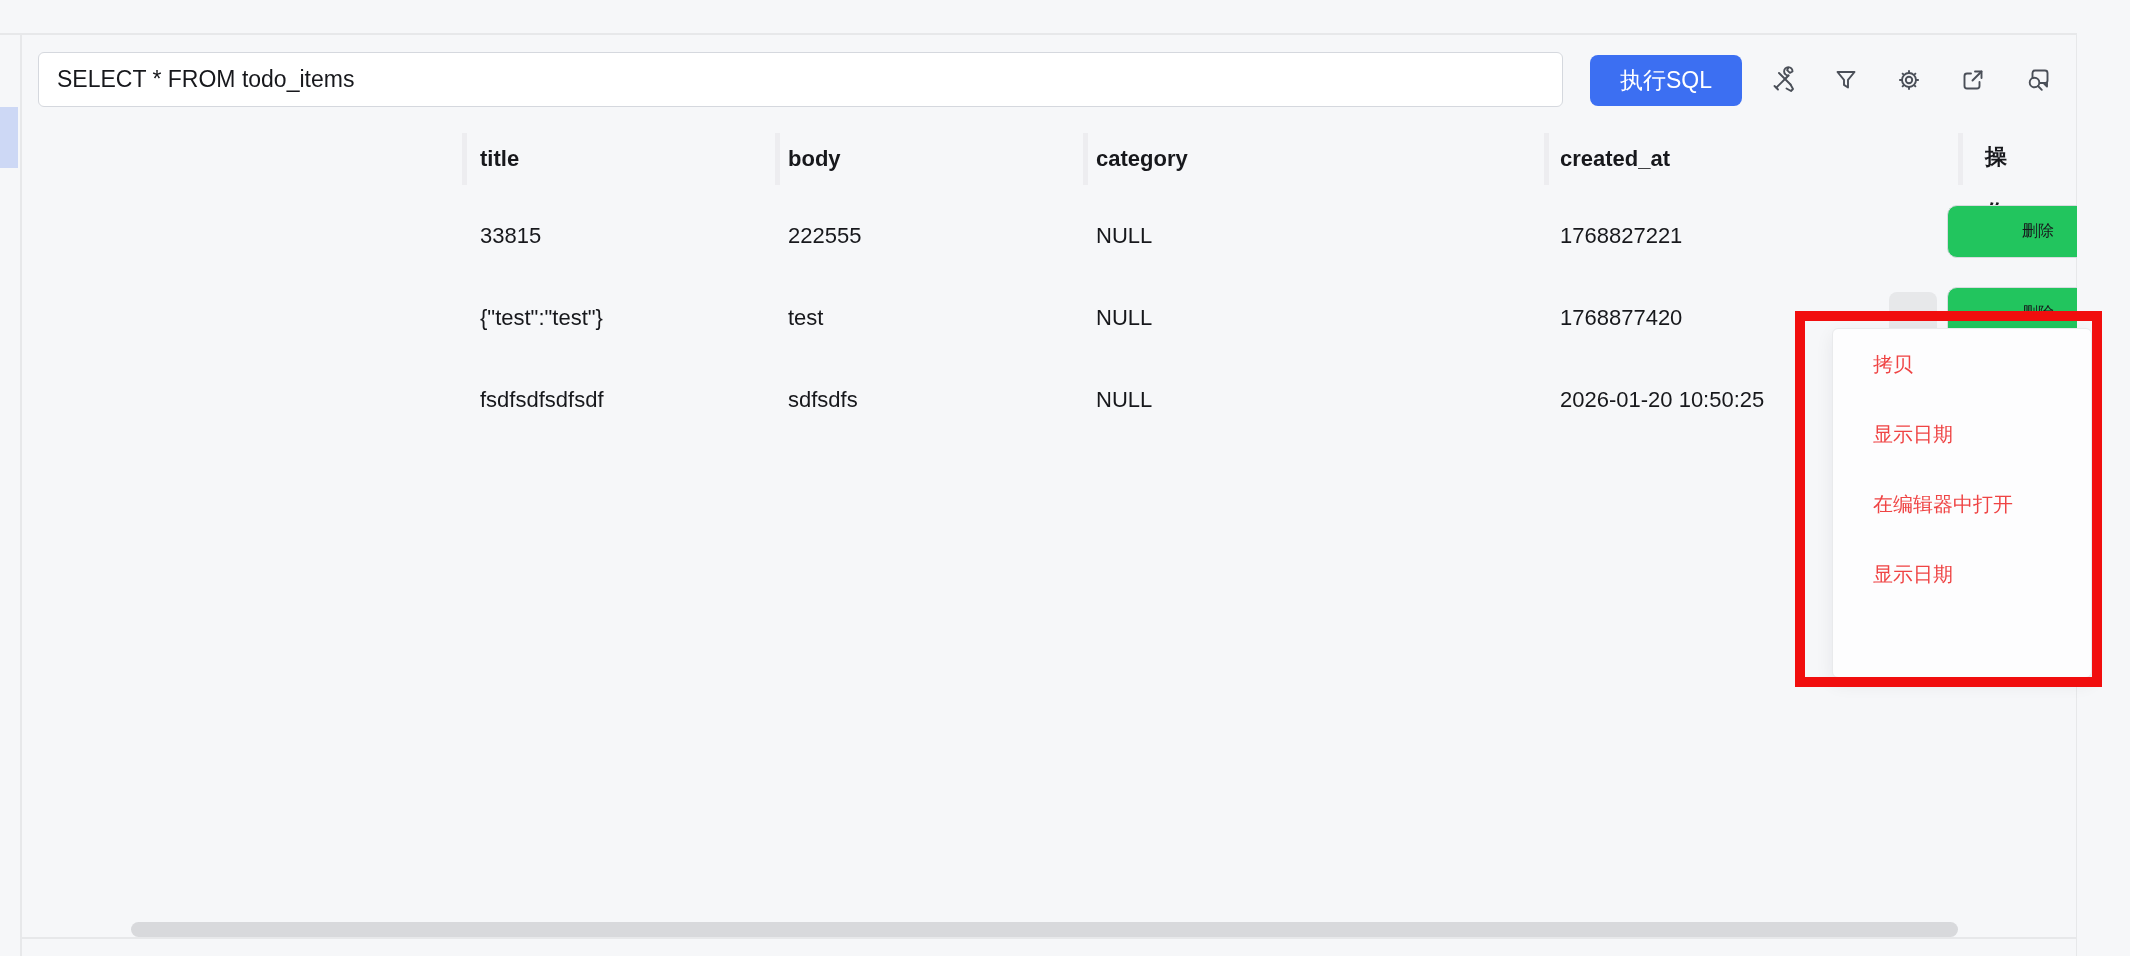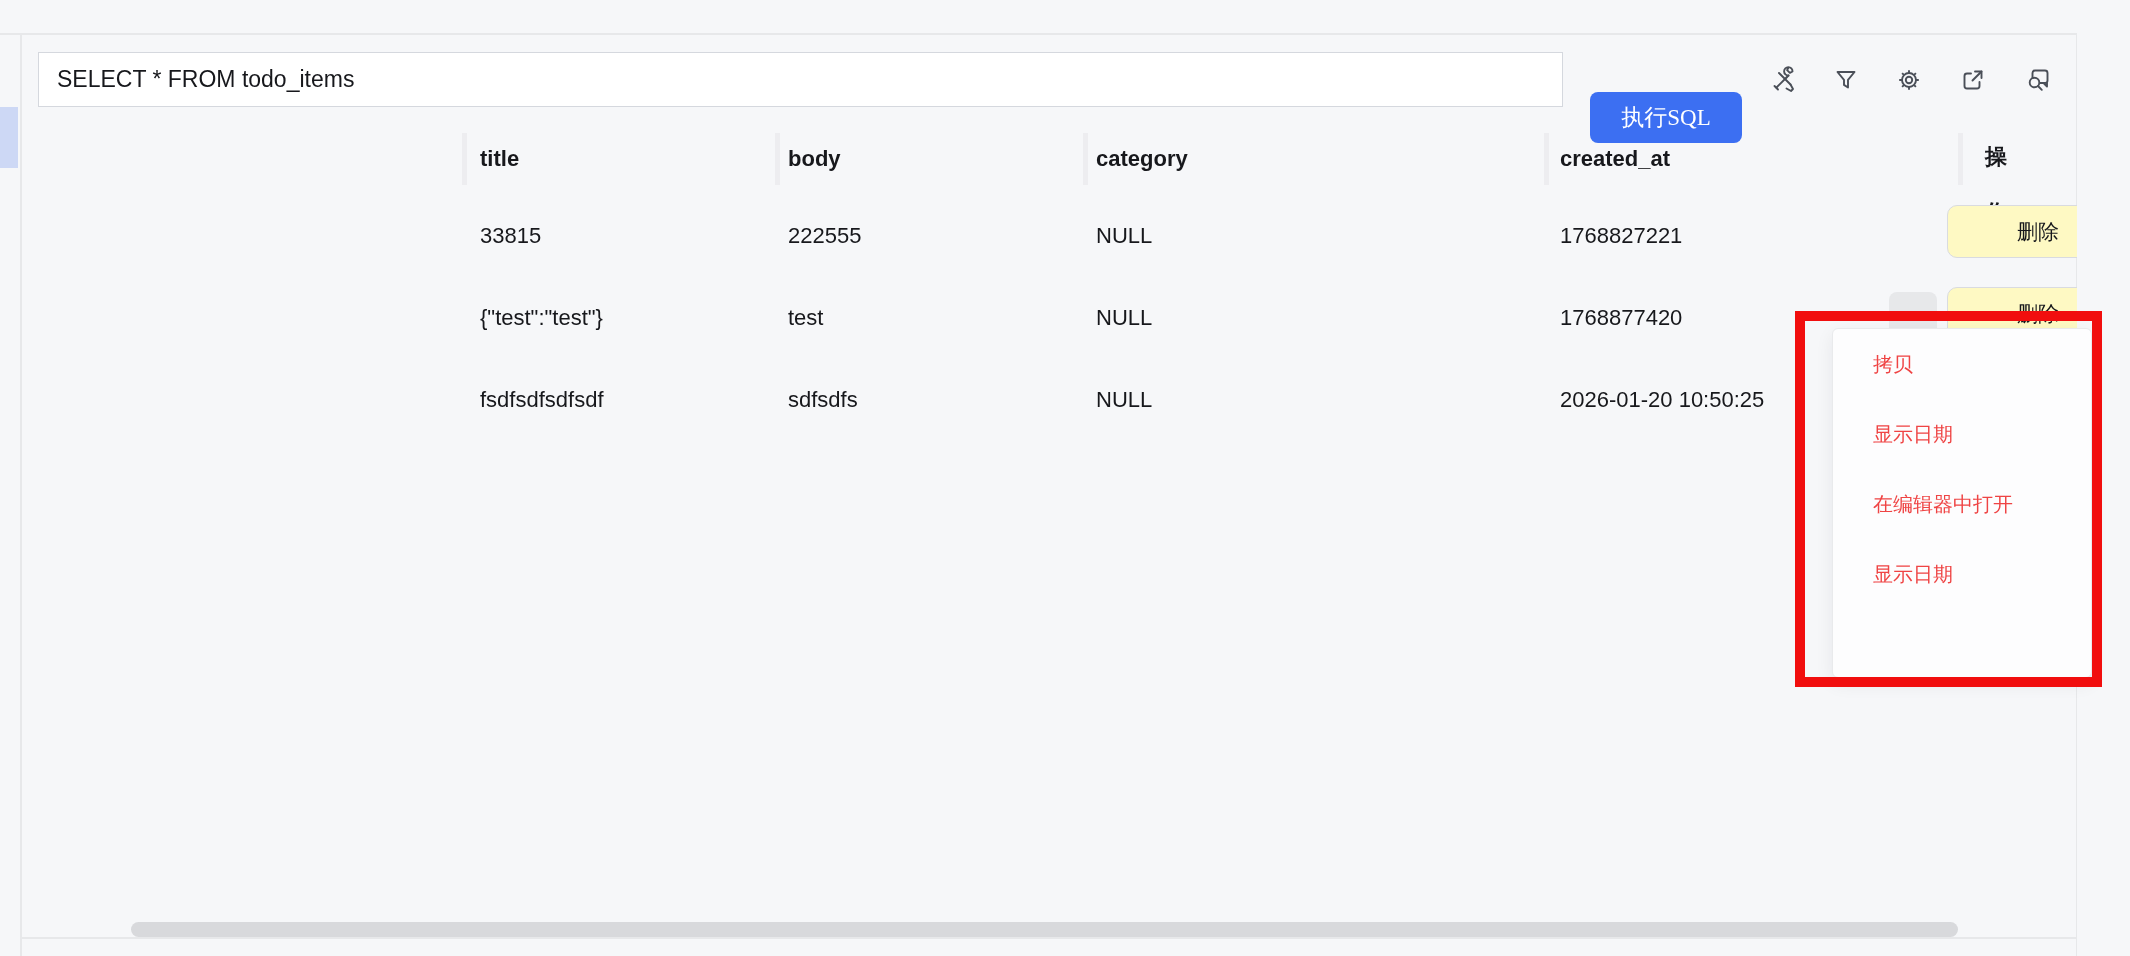--- a/index.html
+++ b/index.html
@@ -18,7 +18,7 @@
   
   .sql-input{
     position:absolute;left:38px;top:52px;width:1525px;height:55px;
-    box-sizing:border-box;border:1.5px solid #d5d8de;border-radius:0;
+    box-sizing:border-box;border:1.5px solid #d5d8de;border-radius:6px;
     background:#ffffff;font-family:inherit;font-size:23px;color:#17181c;
     padding:0 18px;outline:none;
   }

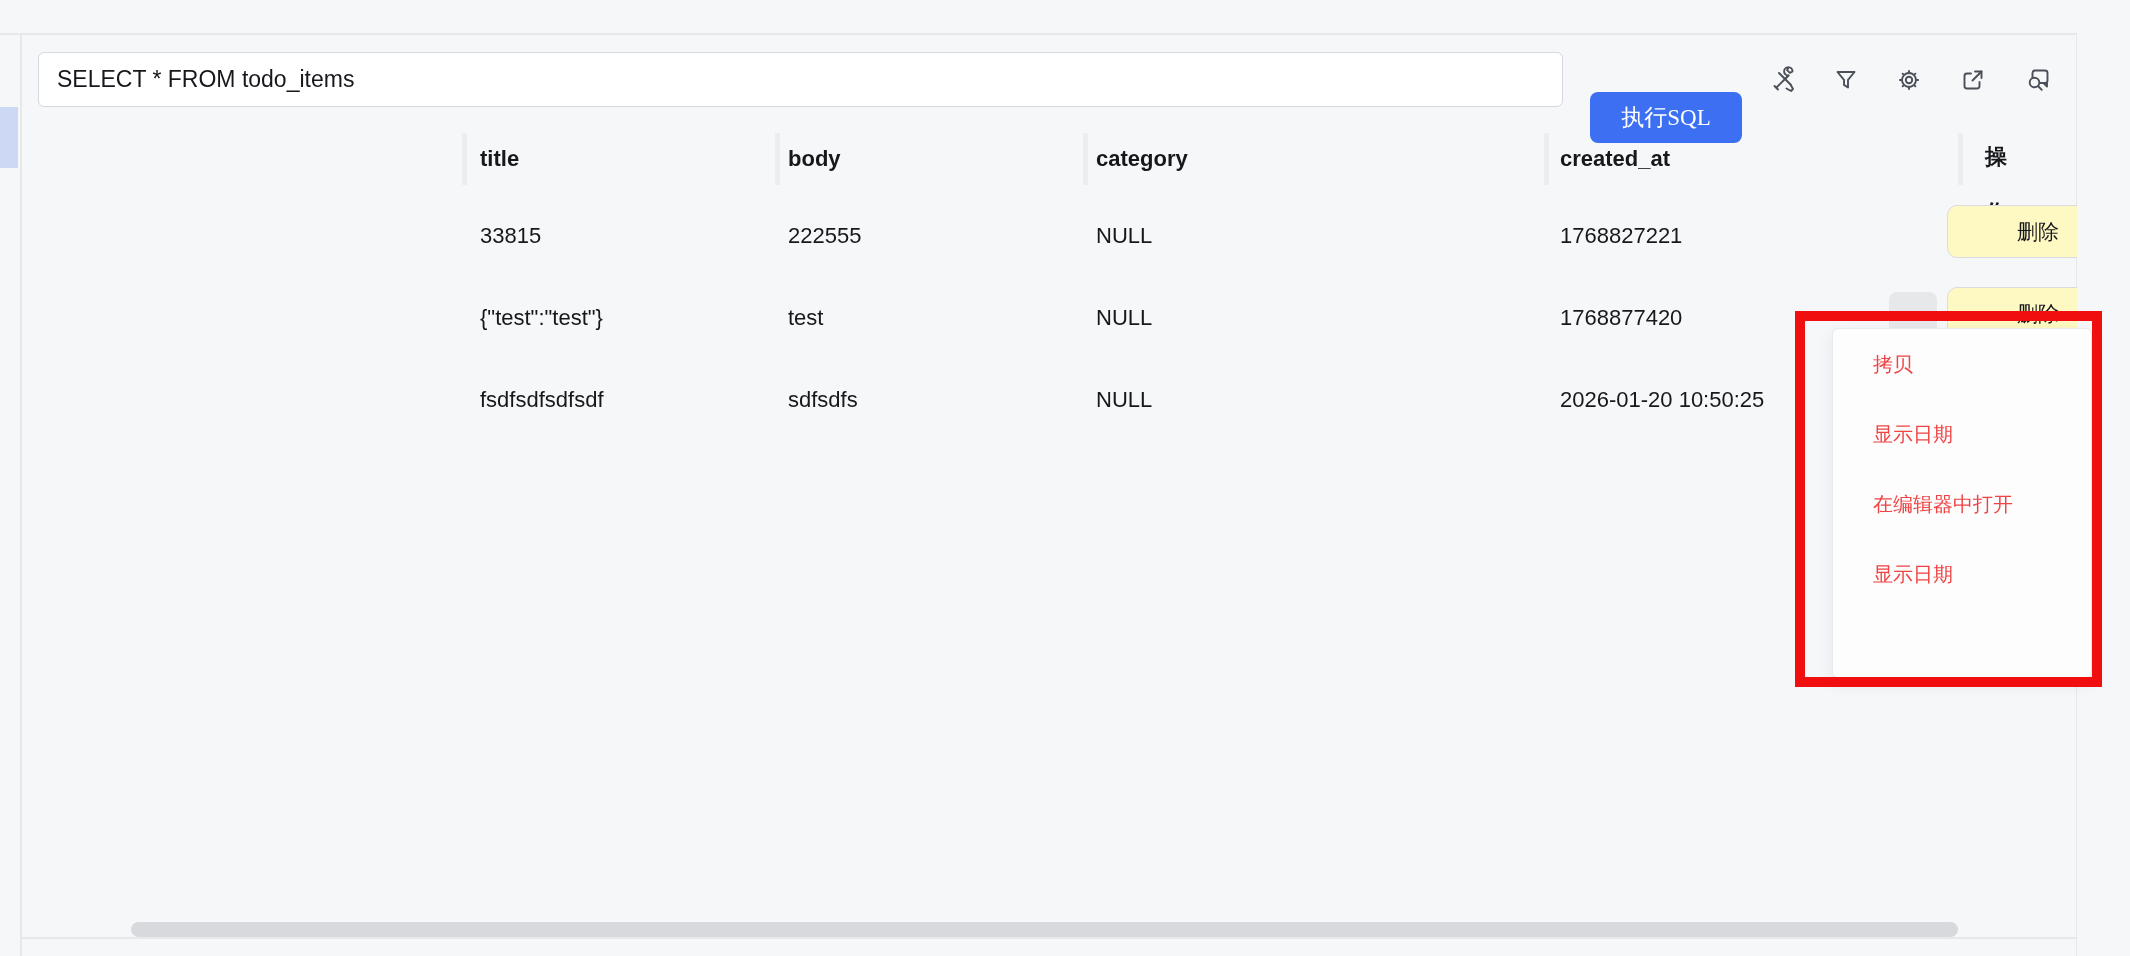--- a/index.html
+++ b/index.html
@@ -25,9 +25,8 @@
   .exec-btn{
     position:absolute;left:1590px;top:55px;width:152px;height:51px;
     border:none;border-radius:8px;background:#3c6ff2;color:#ffffff;
-    font-family:Liberation Serif, serif;font-size:23px;display:flex;align-items:center;justify-content:center;
+    font-family:Liberation Sans, sans-serif;font-size:23px;display:flex;align-items:center;justify-content:center;
     cursor:pointer;
-    margin-top:37px;
   }
   .tool-icon{position:absolute;top:66px;width:28px;height:28px;cursor:pointer;}
   .tool-icon svg{display:block;}

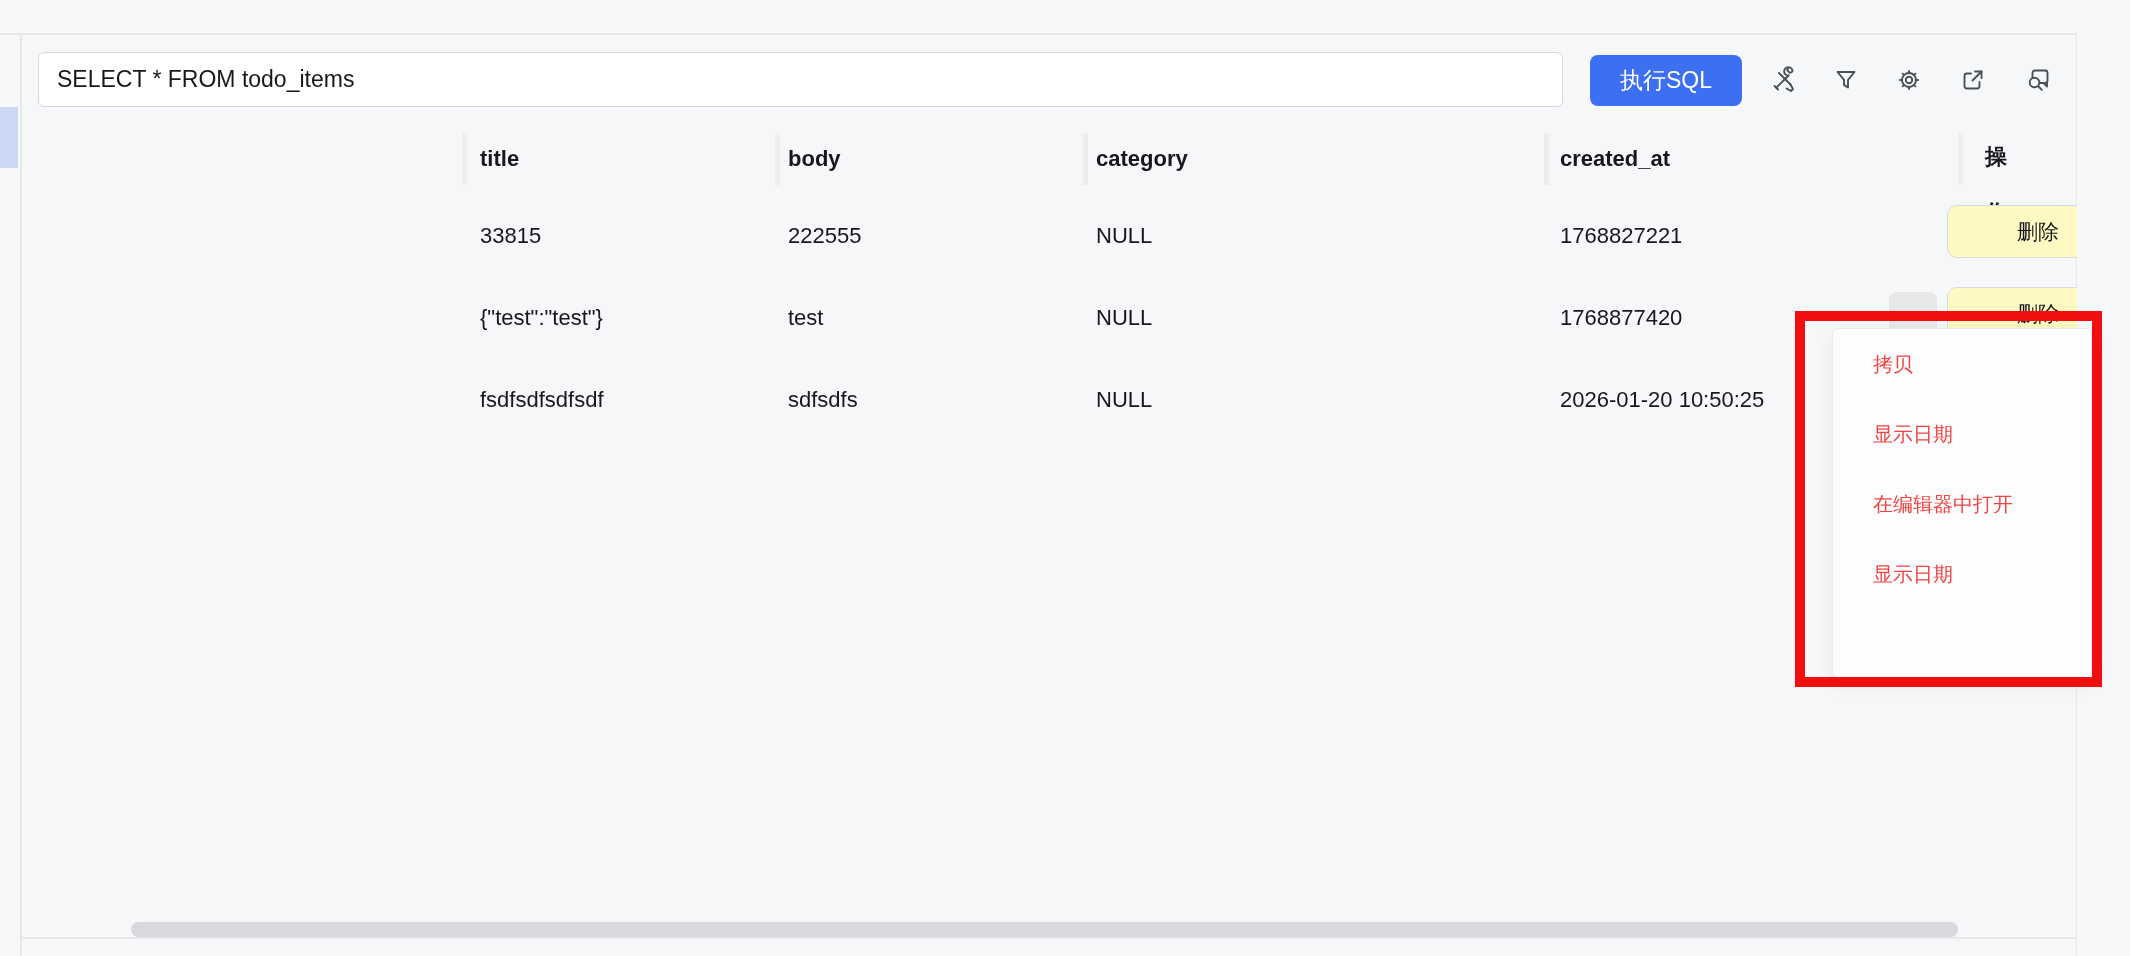--- a/index.html
+++ b/index.html
@@ -42,8 +42,8 @@
 
   .del-btn{
     position:absolute;left:1947px;top:0;width:175px;height:53px;
-    box-sizing:border-box;background:#fef9c3;border:1.5px solid #d9dbe0;border-radius:10px;
-    font-family:inherit;font-size:21px;color:#17181c;
+    box-sizing:border-box;background:#22c55e;border:1.5px solid #d9dbe0;border-radius:10px;
+    font-family:inherit;font-size:16px;color:#17181c;
     display:flex;align-items:center;justify-content:center;cursor:pointer;padding-left:13px;
   }
   .more-btn{

